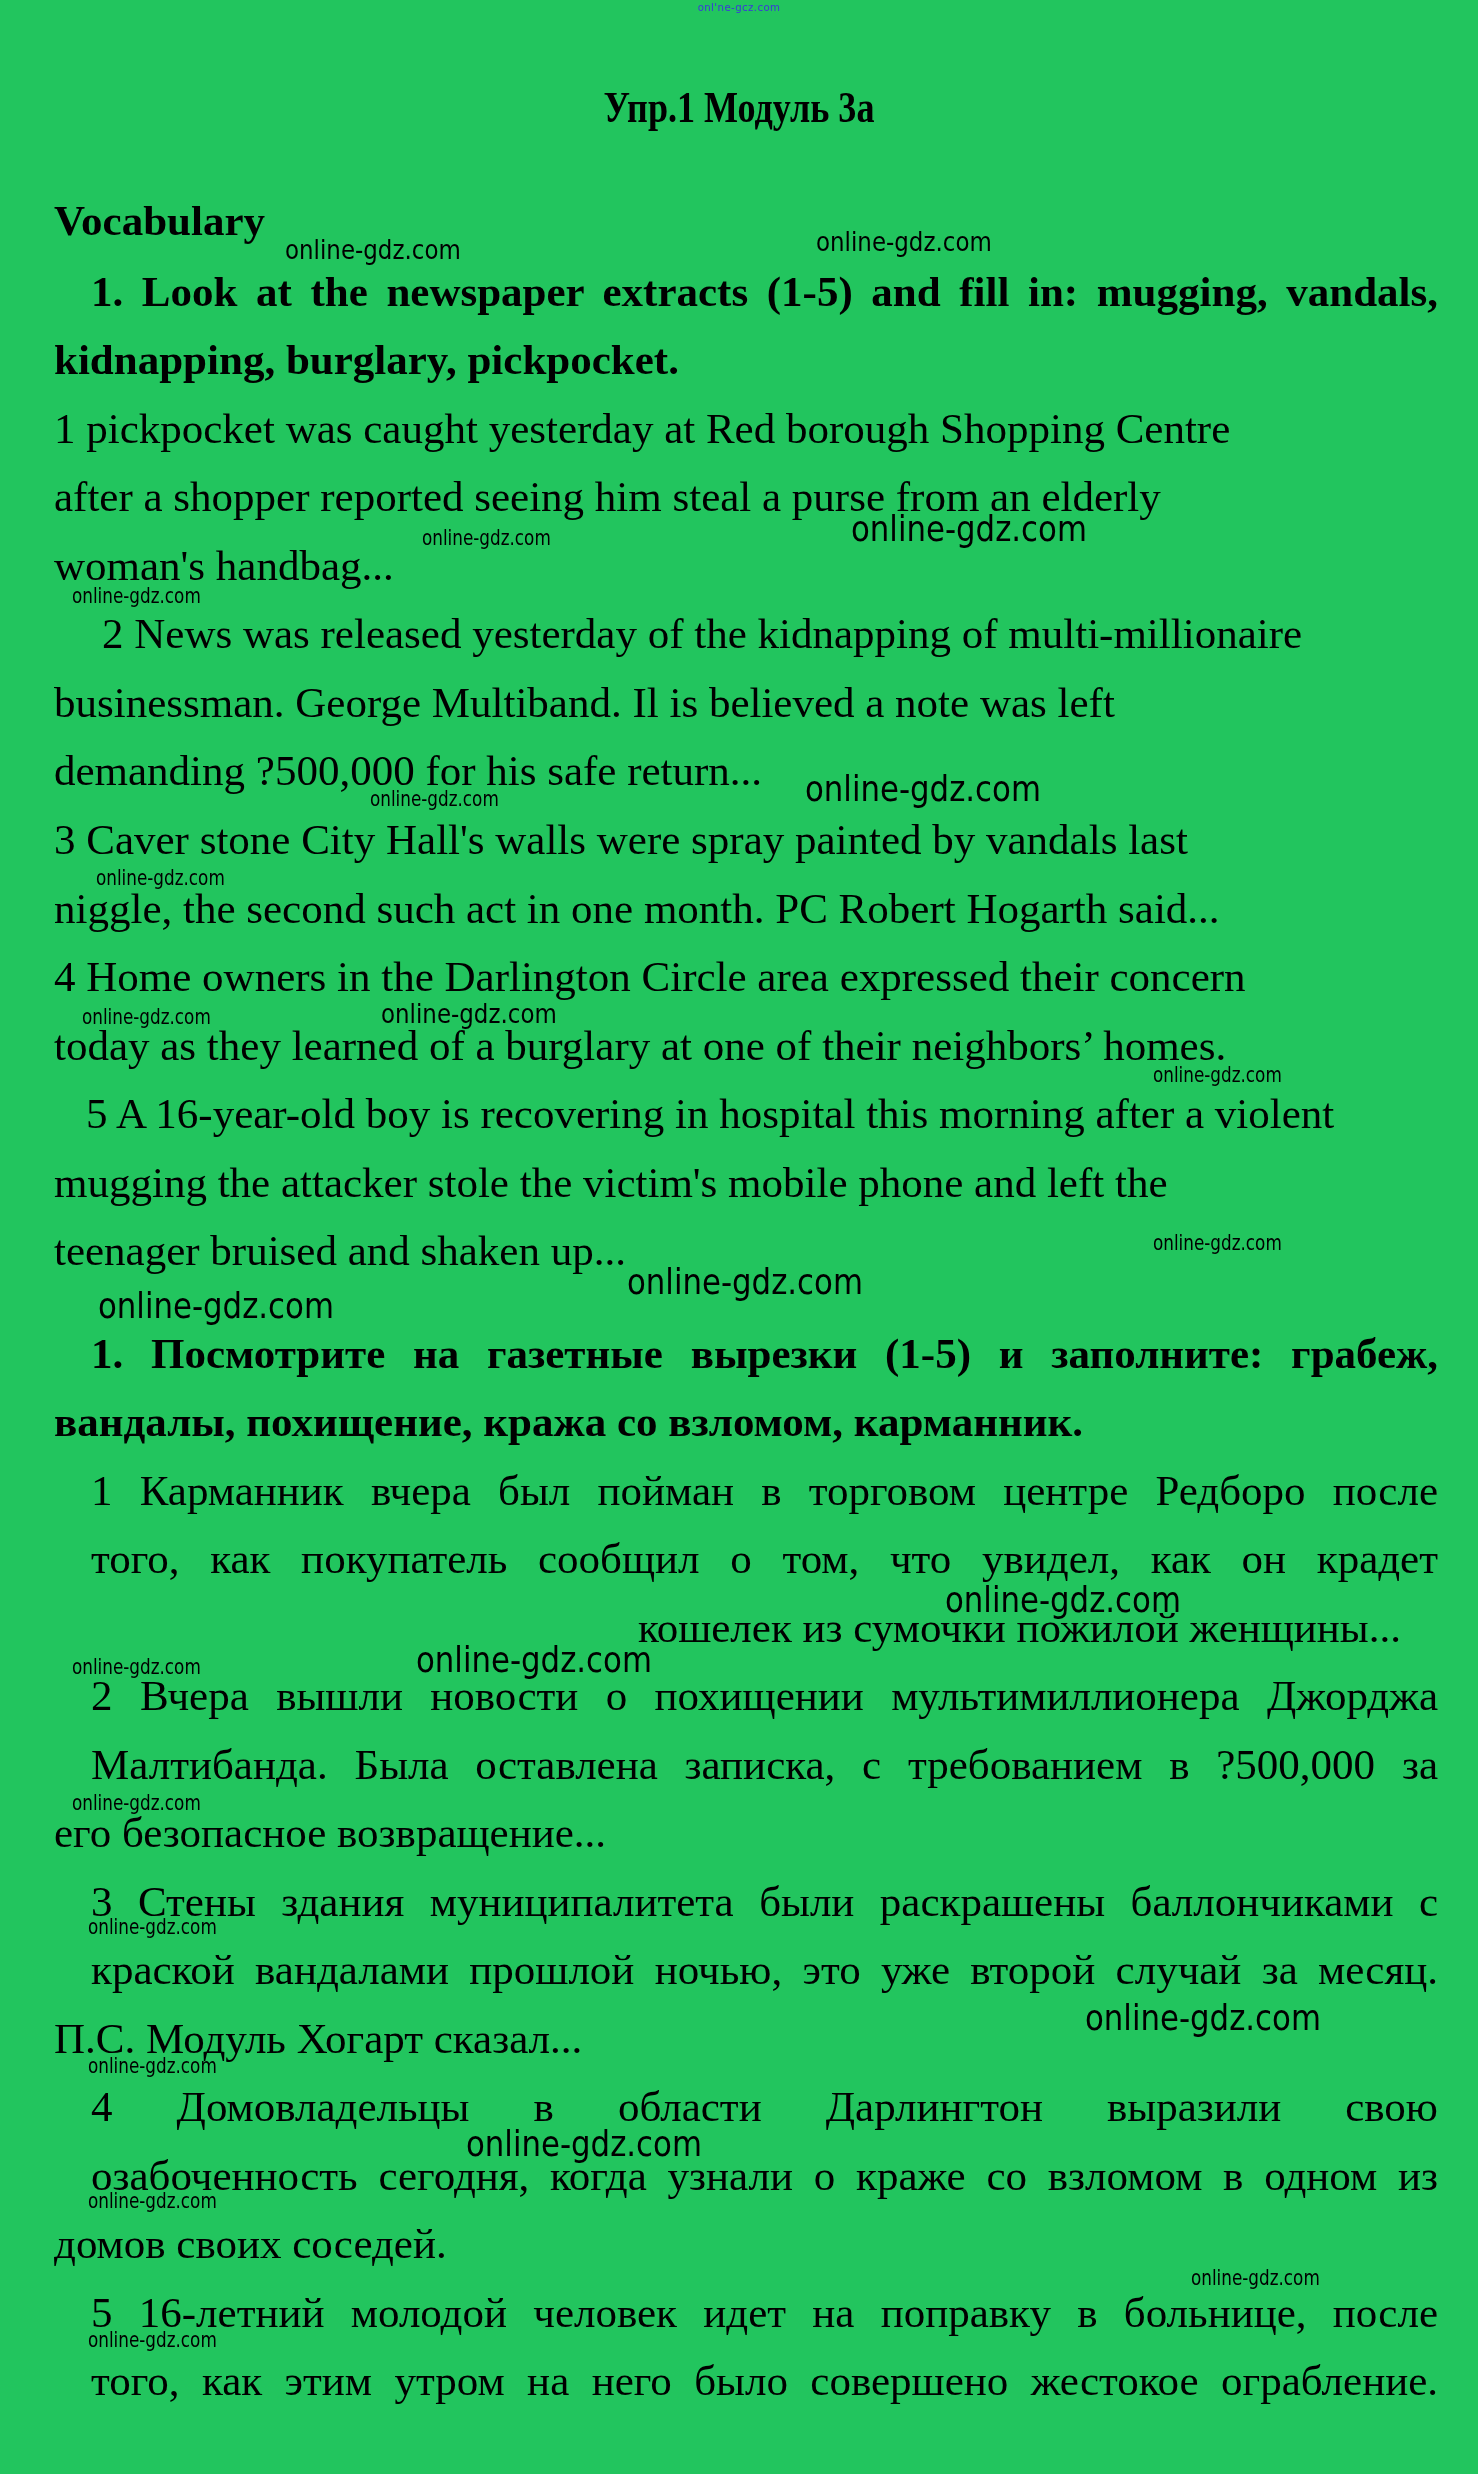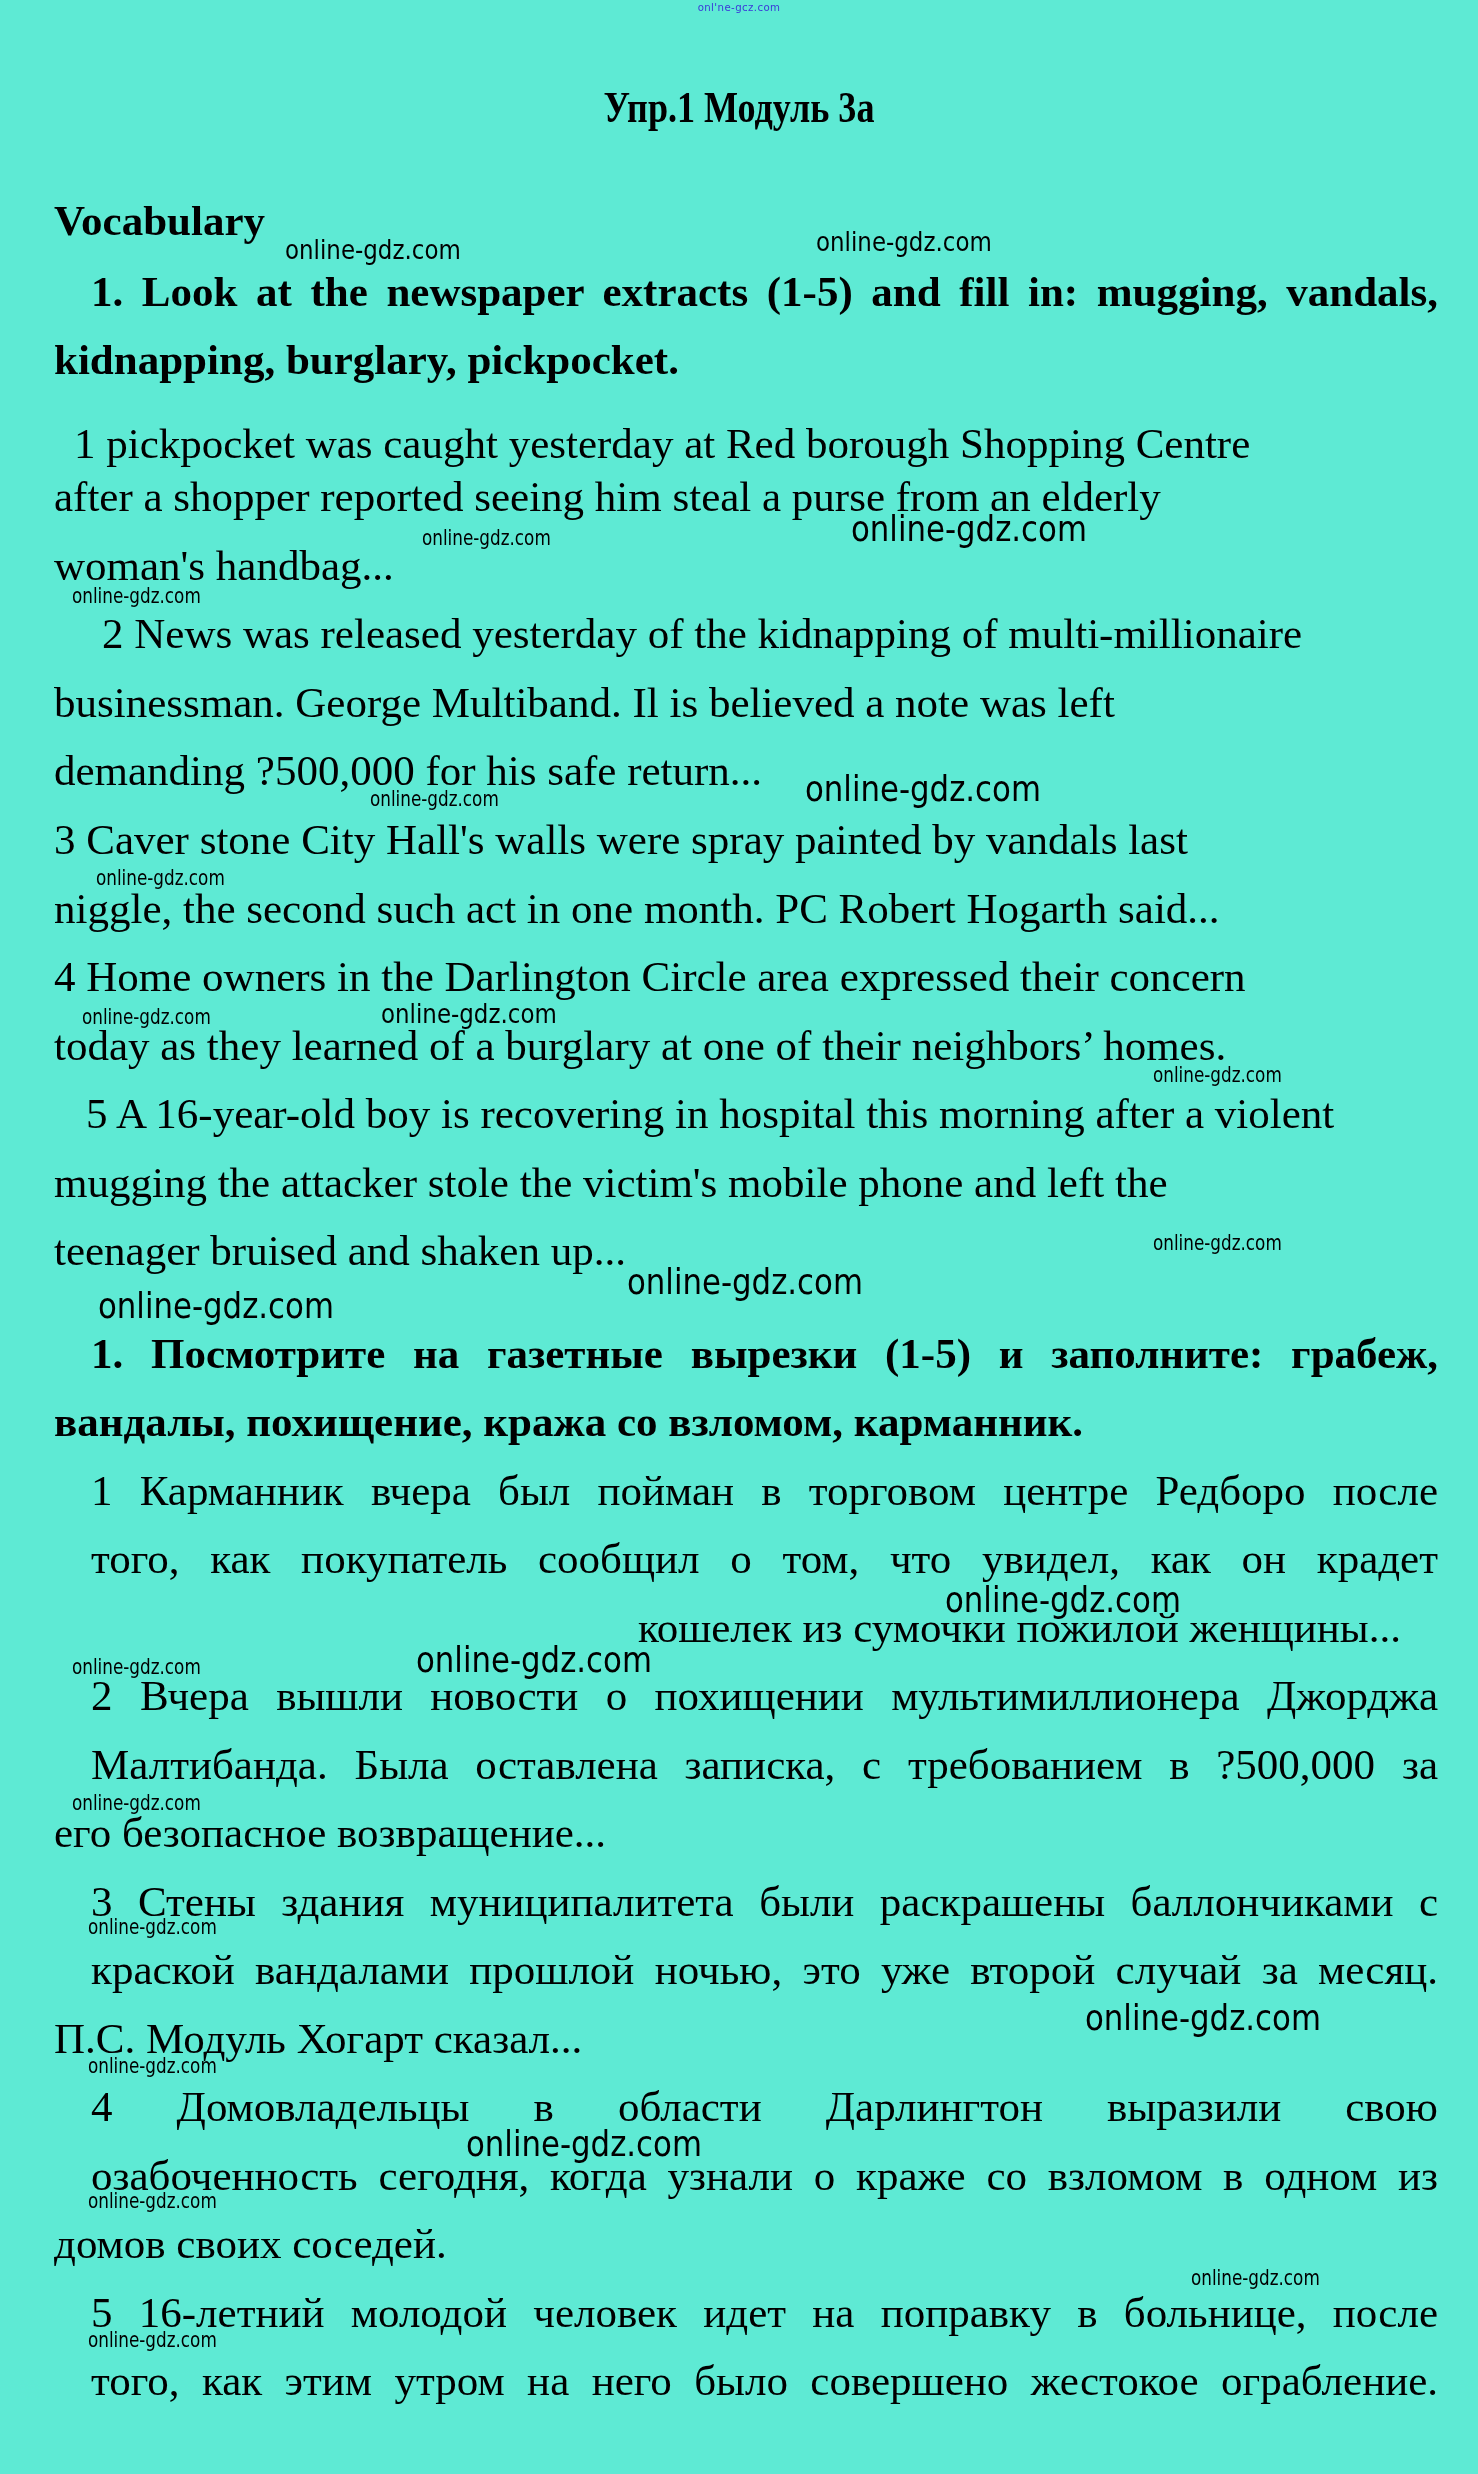--- a/index.html
+++ b/index.html
@@ -4,7 +4,7 @@
 <style>
   html, body { margin: 0; padding: 0; background: #ffffff; }
   body { width: 1478px; height: 2475px; position: relative; overflow: hidden; }
-  .page { position: absolute; left: 0; top: 0; width: 1478px; height: 2475px; background: #5eead4; }
+  .page { position: absolute; left: 0; top: 0; width: 1478px; height: 2475px; background: #22c55e; }
   .top-mark {
     position: absolute; left: 0; width: 1478px; top: 1.6px; text-align: center;
     font-family: "DejaVu Sans", sans-serif; font-size: 10.2px; color: #3a3ad8; letter-spacing: 0.4px;

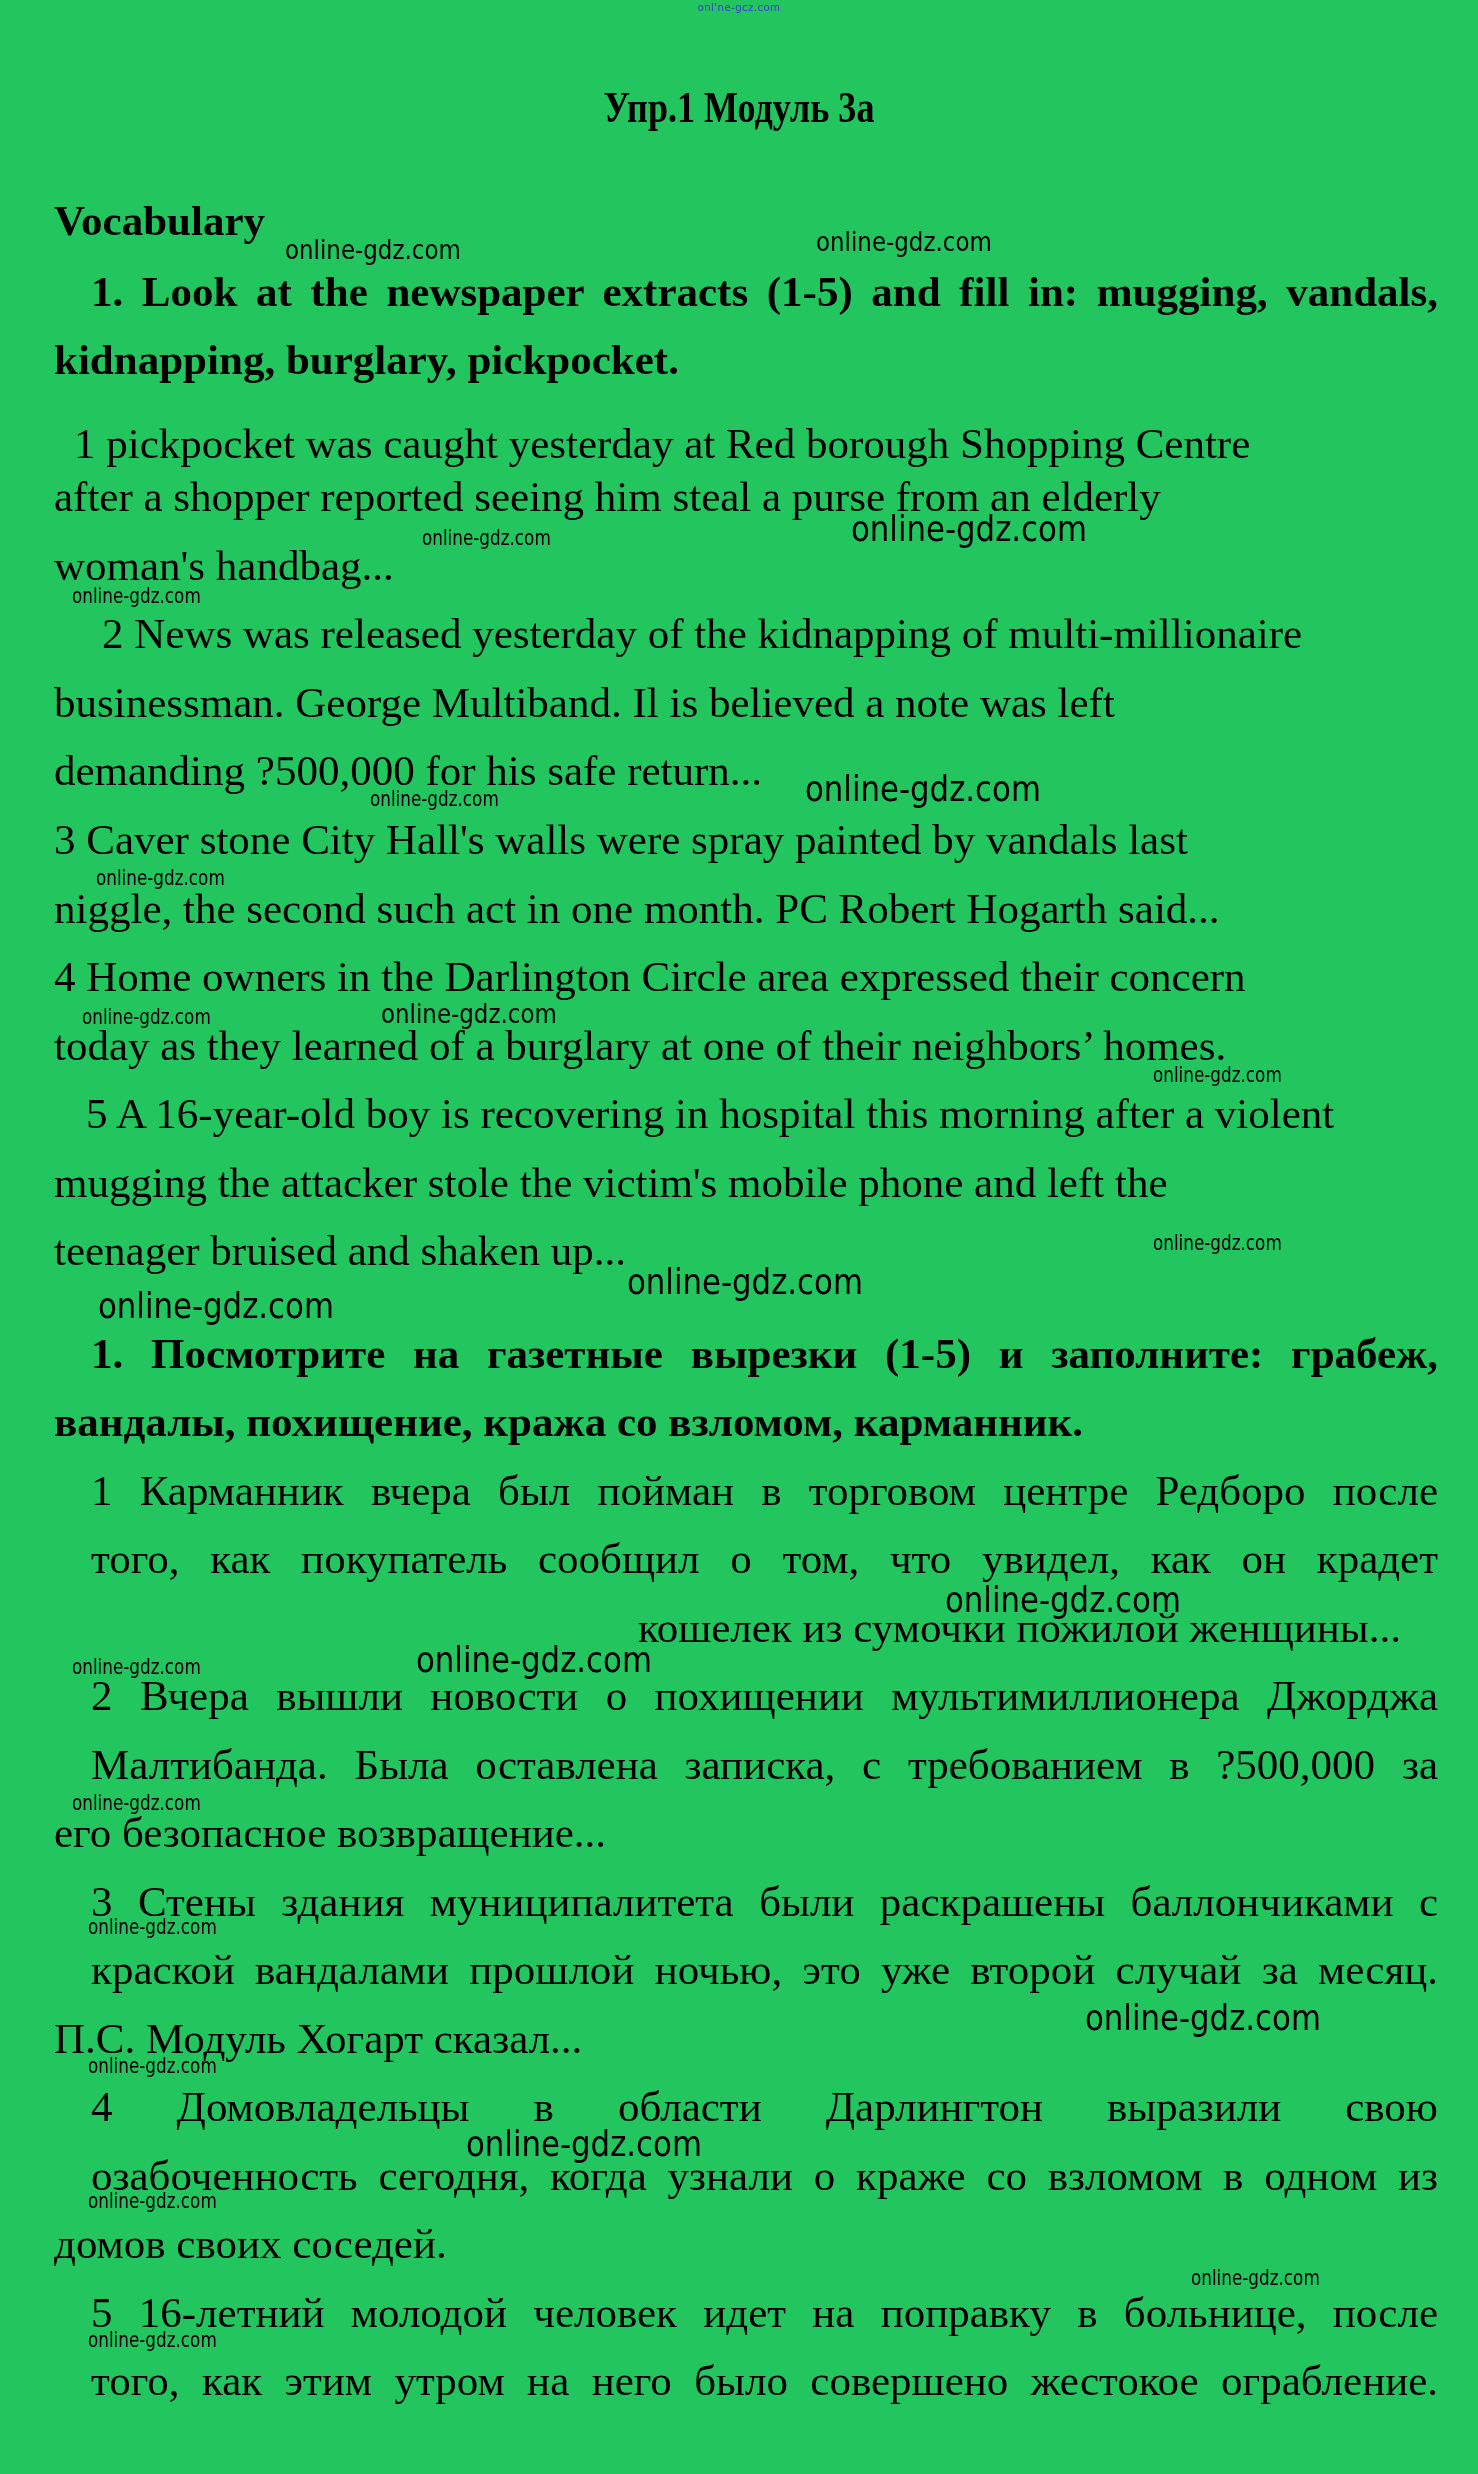--- a/index.html
+++ b/index.html
@@ -41,7 +41,7 @@
   <div class="line bold justify" style="top:268px;">1. Look at the newspaper extracts (1-5) and fill in: mugging, vandals,</div>
   <div class="line bold" style="top:336px;">kidnapping, burglary, pickpocket.</div>
 
-  <div class="line" style="top:420px;margin-left:20px;">1 pickpocket was caught yesterday at Red borough Shopping Centre</div>
+  <div class="line" style="top:405px;">1 pickpocket was caught yesterday at Red borough Shopping Centre</div>
   <div class="line" style="top:542px;">woman's handbag...</div>
   <div class="line" style="top:473px;">after a shopper reported seeing him steal a purse from an elderly</div>
 

